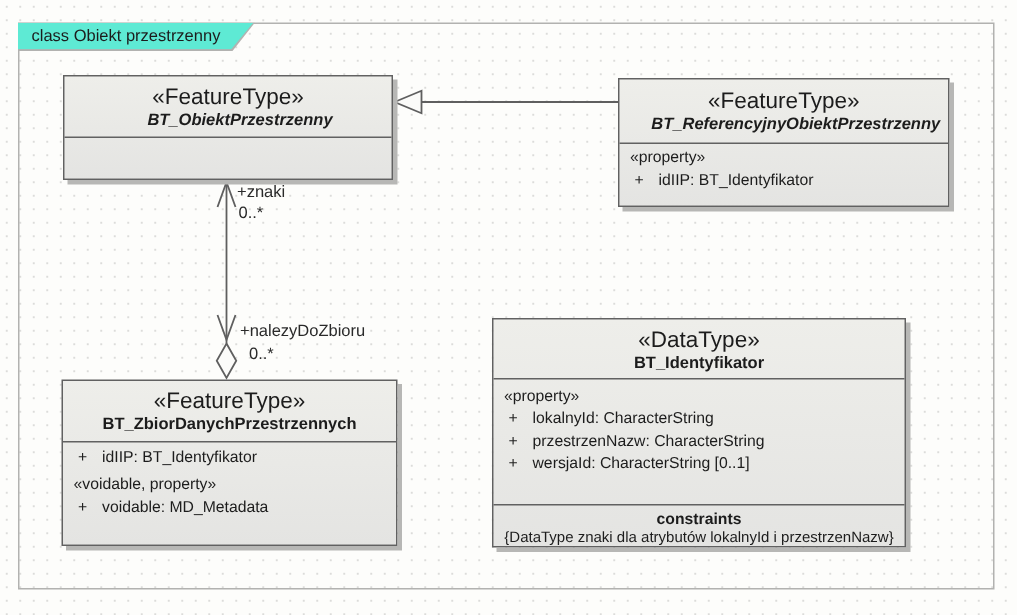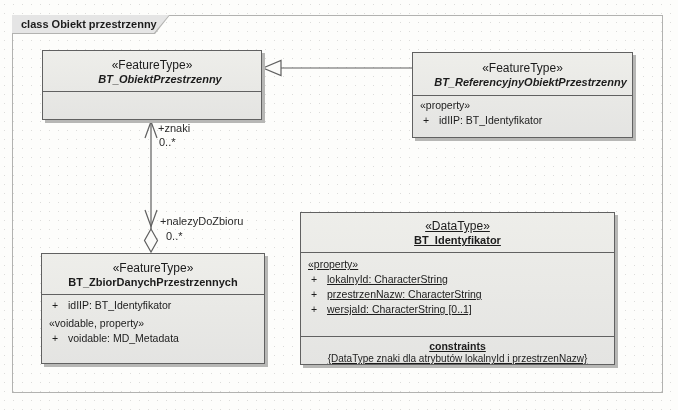--- a/index.html
+++ b/index.html
@@ -29,9 +29,9 @@
   .frame-tab-inner {
     position: absolute; left: 0; top: 0;
     width: 157px; height: 18px;
-    background: #e5e5e5;
+    background: #5eead4;
     clip-path: polygon(0 0, 100% 0, calc(100% - 15px) 100%, 0 100%);
-    font-size: 11px; font-weight: bold;
+    font-size: 11px; font-weight: normal;
     line-height: 18px; padding-left: 9px;
     white-space: nowrap;
   }

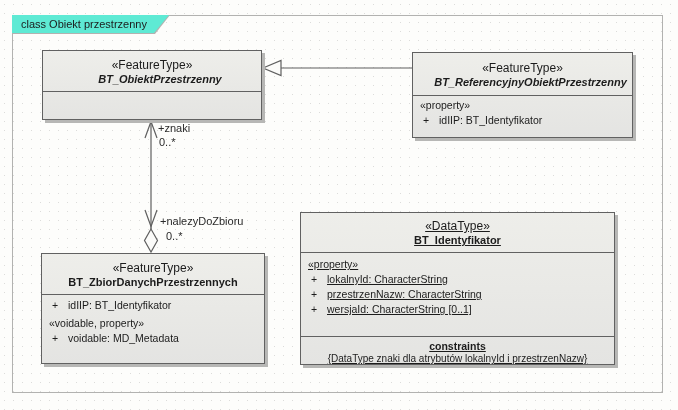--- a/index.html
+++ b/index.html
@@ -48,7 +48,7 @@
     align-items: center; justify-content: center;
     gap: 1px;
   }
-  .stereotype { font-size: 12px; }
+  .stereotype { font-size: 15px; }
   .class-name { font-size: 11px; font-weight: bold; }
   .abstract .class-name { font-style: italic; margin-left: 16px; }
   .comp { border-top: 1px solid #616161; }

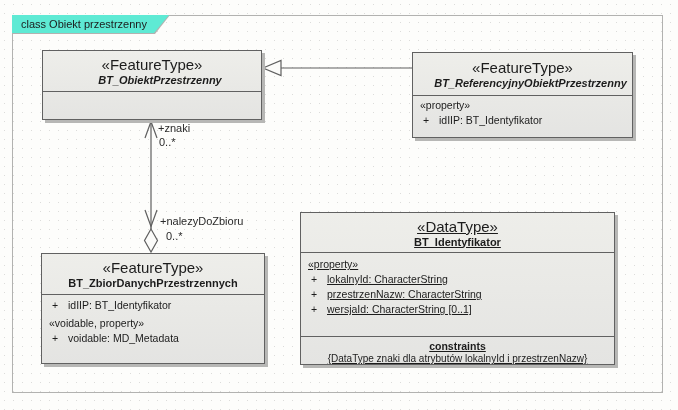--- a/index.html
+++ b/index.html
@@ -131,7 +131,7 @@
   </div>
 </div>
 
-<div class="uml-class" style="left:300px; top:212px; width:315px; height:153px;text-decoration:underline;">
+<div class="uml-class" style="left:328px; top:212px; width:276px; height:153px;">
   <div class="name-comp" style="height:39px;">
     <div class="stereotype">«DataType»</div>
     <div class="class-name">BT_Identyfikator</div>

